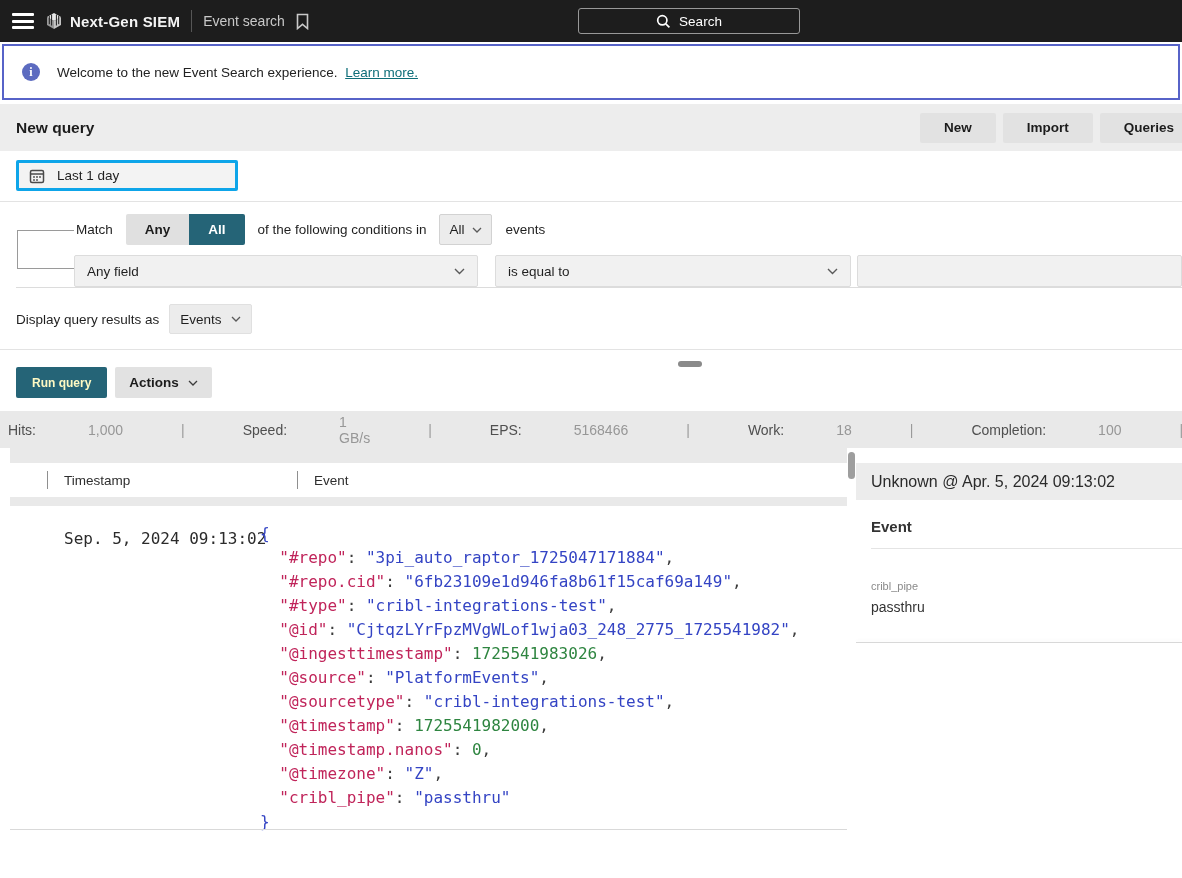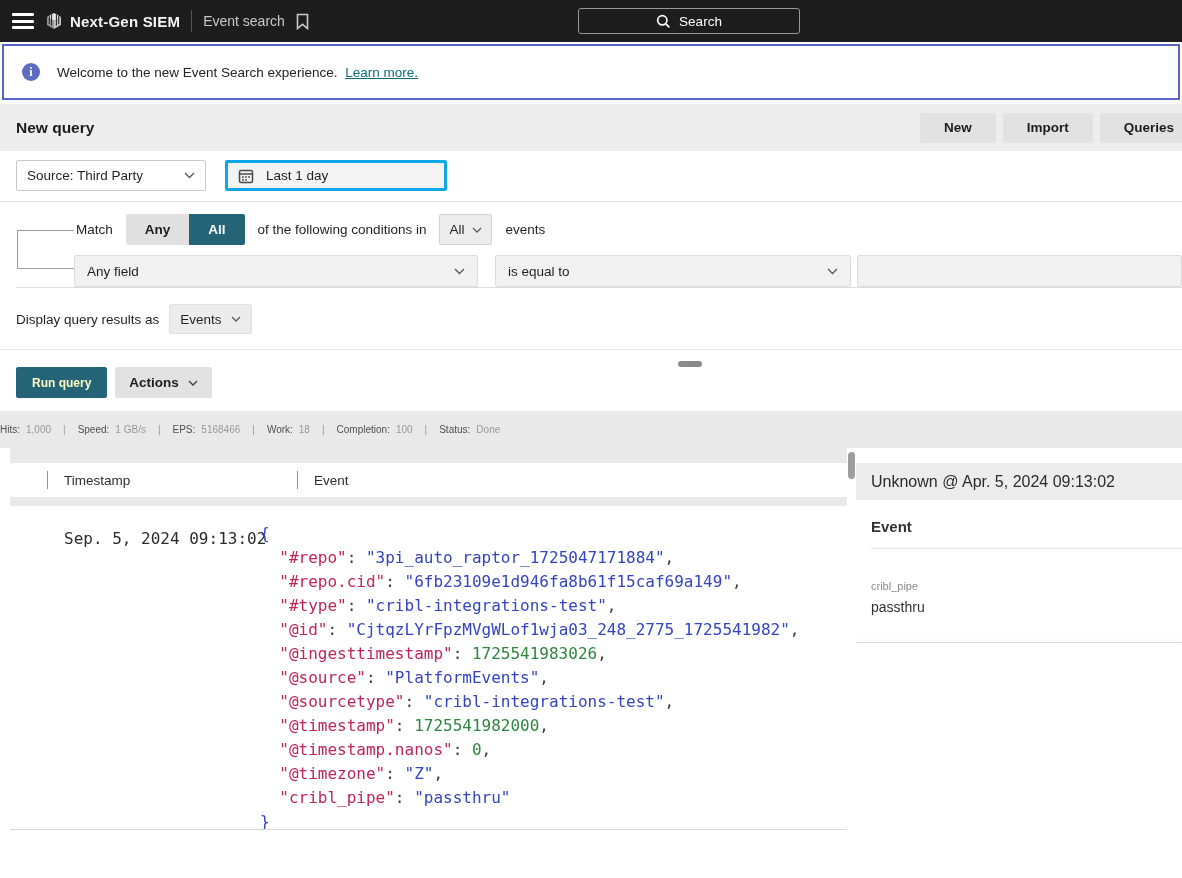--- a/index.html
+++ b/index.html
@@ -157,12 +157,6 @@
 </div>
 
 <div class="filters-row">
-  <div class="sel source-select">
-    <span>Source: Third Party</span>
-    <svg class="chev" width="11" height="7" viewBox="0 0 11 7">
-        <path d="M1 1 L5.5 5.5 L10 1" fill="none" stroke="#5a5a5a" stroke-width="1.4"></path>
-      </svg>
-  </div>
   <div class="sel date-picker">
     <svg width="16" height="16" viewBox="0 0 16 16">
         <rect x="1.5" y="2.5" width="13" height="12" rx="1.5" fill="none" stroke="#4a4a4a" stroke-width="1.5"></rect>

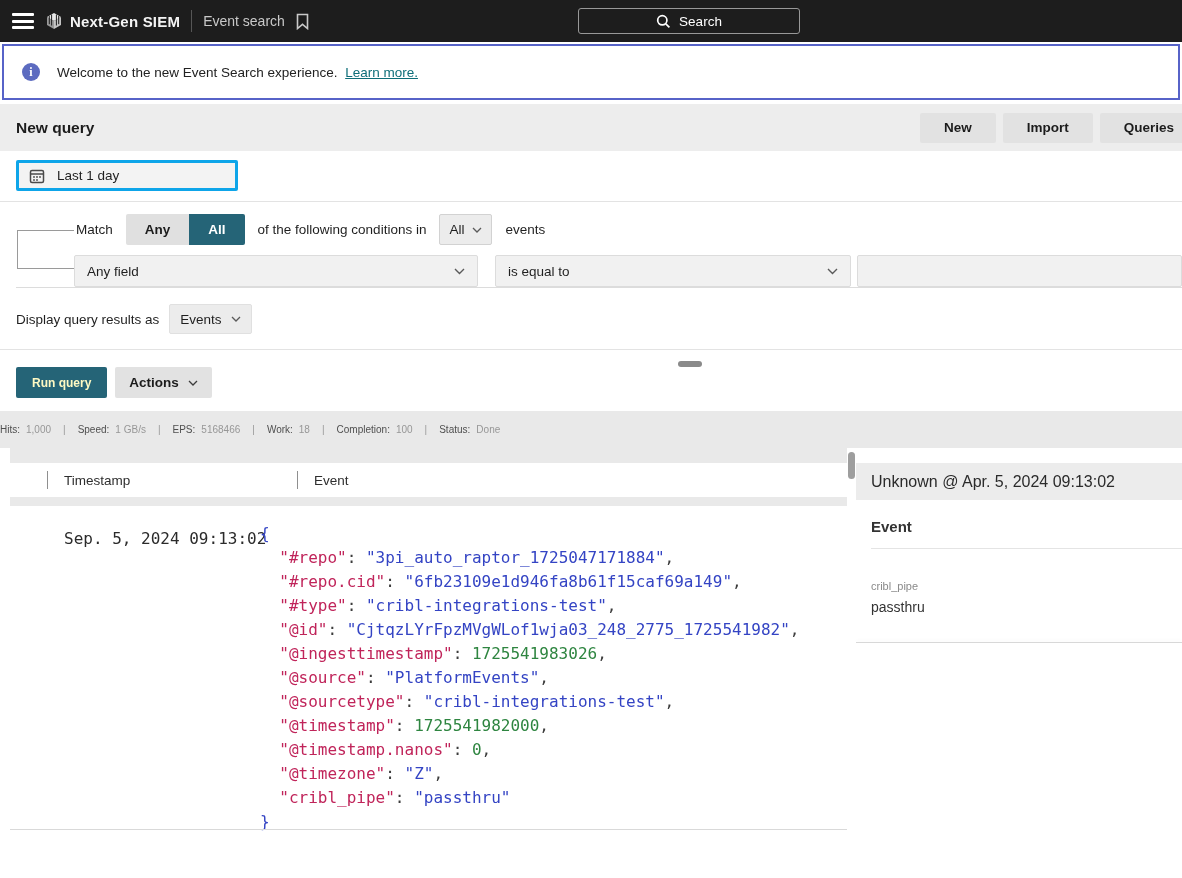--- a/index.html
+++ b/index.html
@@ -68,7 +68,7 @@
   .actions-btn { height:31px; padding:0 14px; background:#e2e2e2; color:#1c1c1c; border:none; border-radius:2px; font-size:13.5px; font-weight:700; cursor:pointer; display:flex; align-items:center; gap:9px; font-family:inherit; }
 
   
-  .stats-bar { background:#e9e9e9; height:37px; display:flex; align-items:center; padding-left:0; font-size:10px; flex:0 0 auto; }
+  .stats-bar { background:#e9e9e9; height:37px; display:flex; align-items:center; padding-left:8px; font-size:14px; flex:0 0 auto;gap:46px; }
   .stat-label { color:#4f4f4f; margin-right:6px; }
   .stat-value { color:#979797; }
   .stat-sep { color:#9a9a9a; margin:0 12px; }

